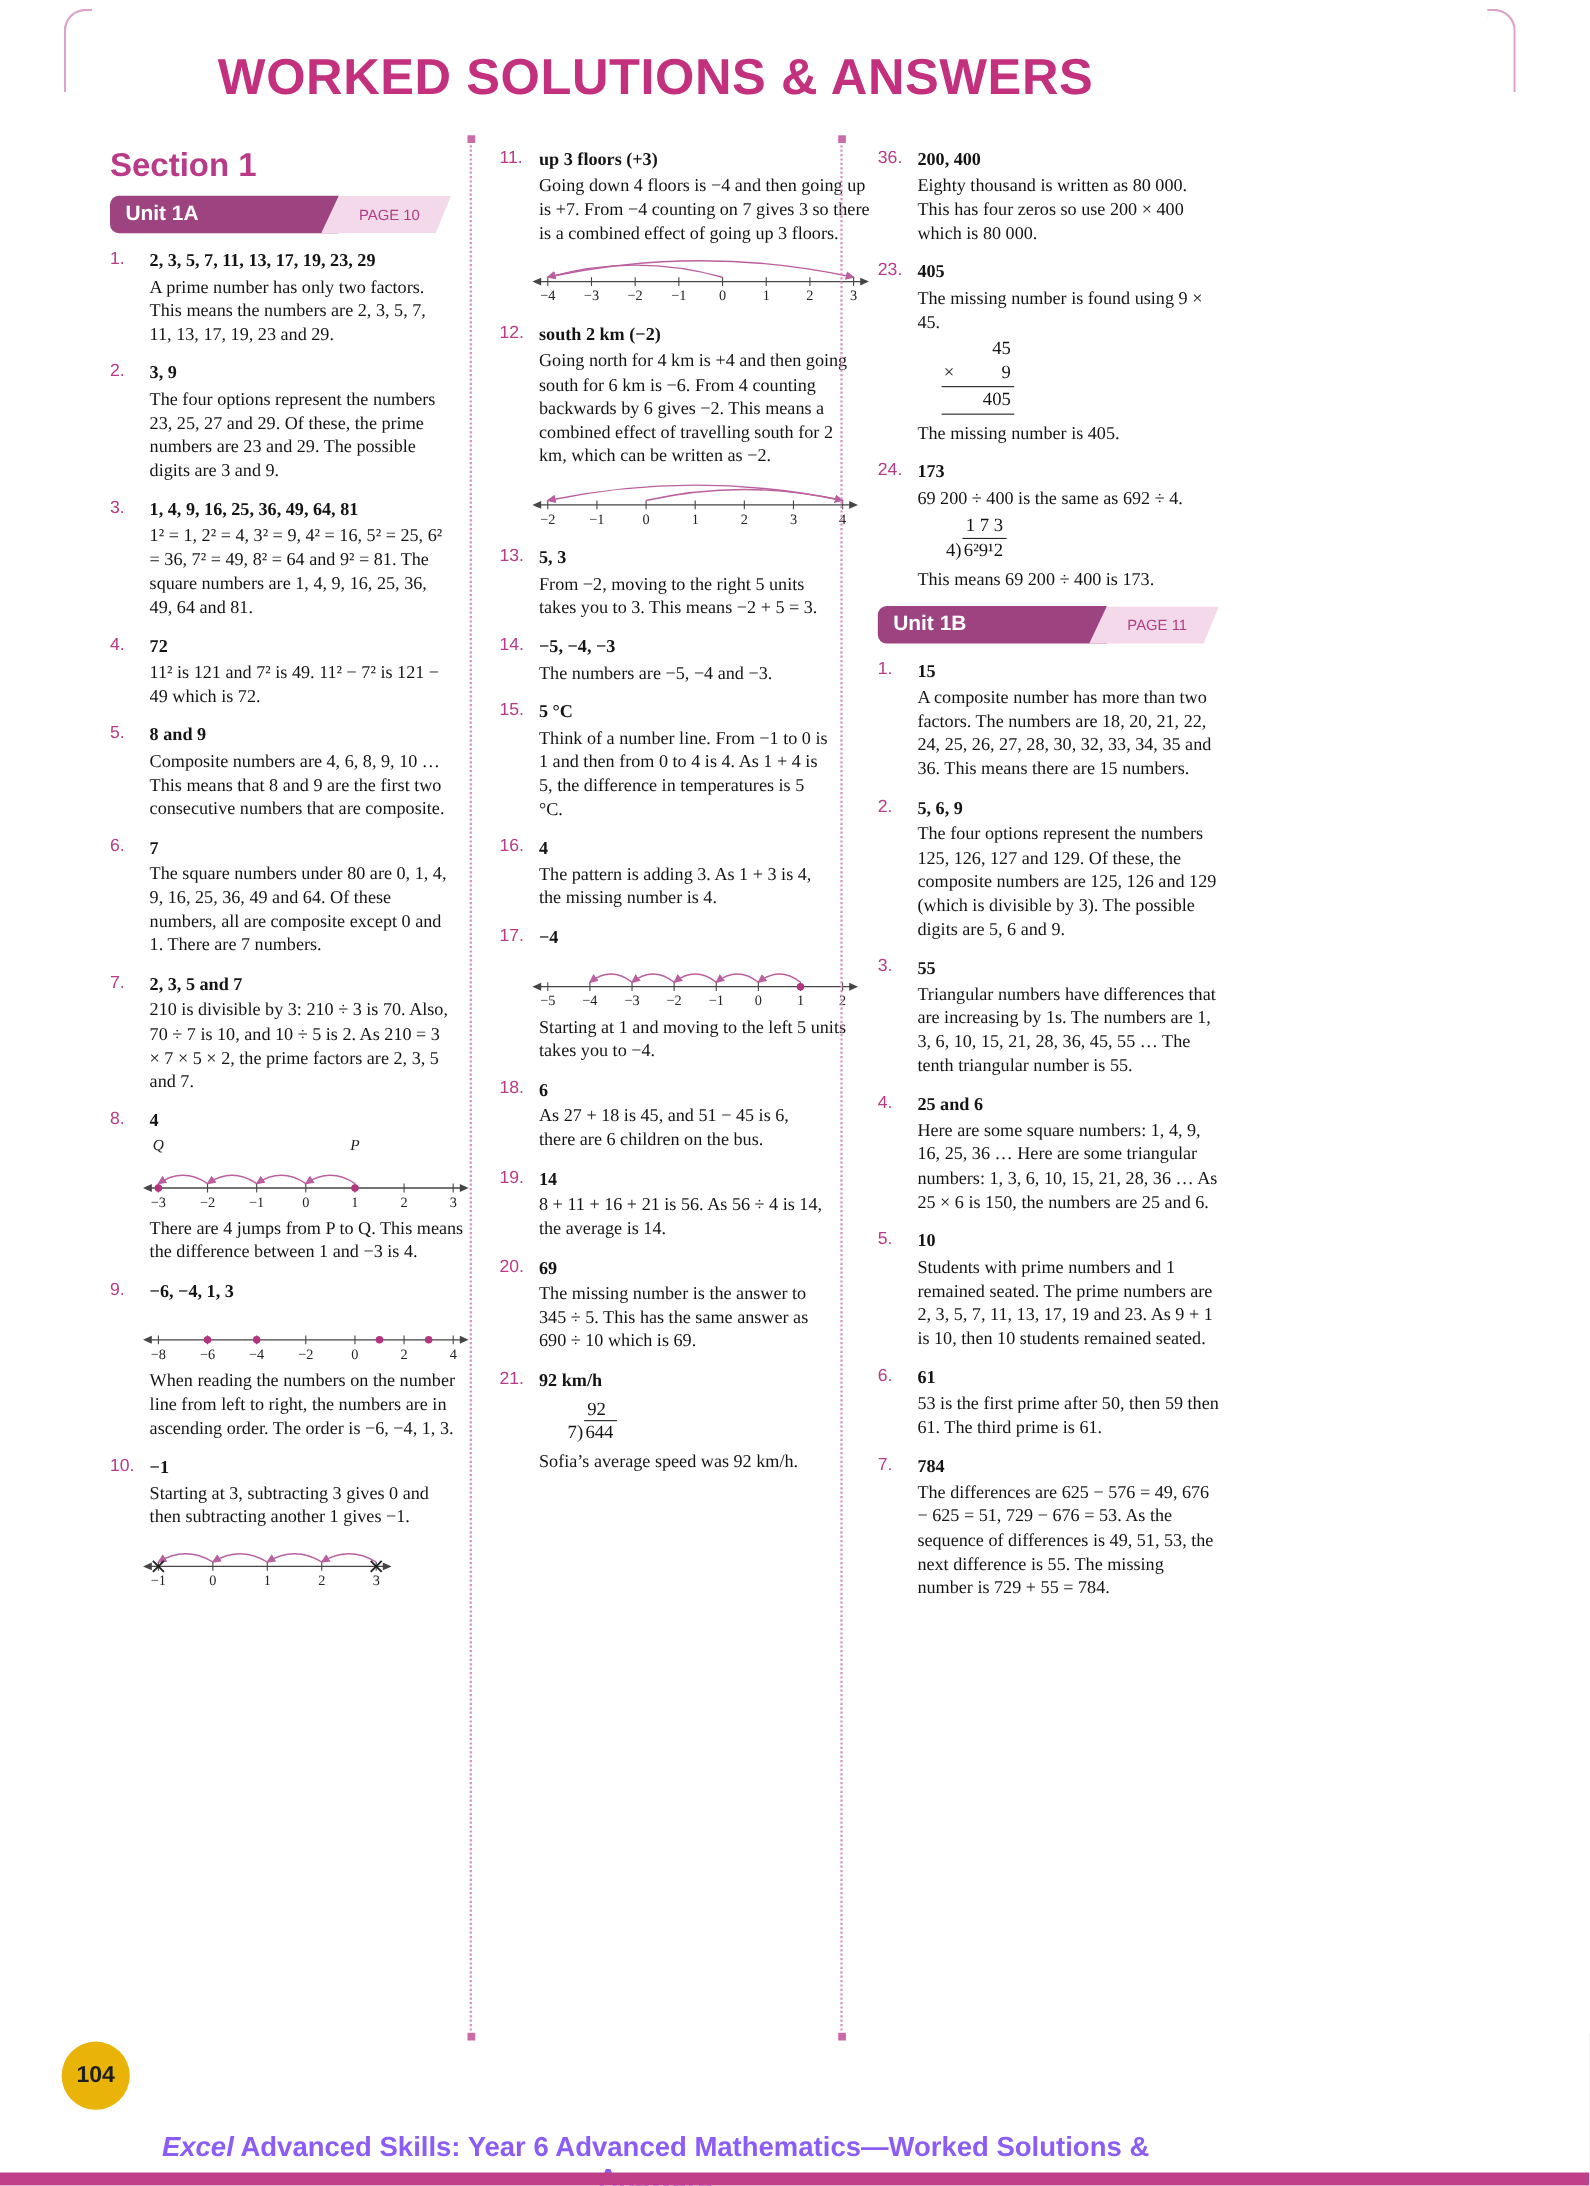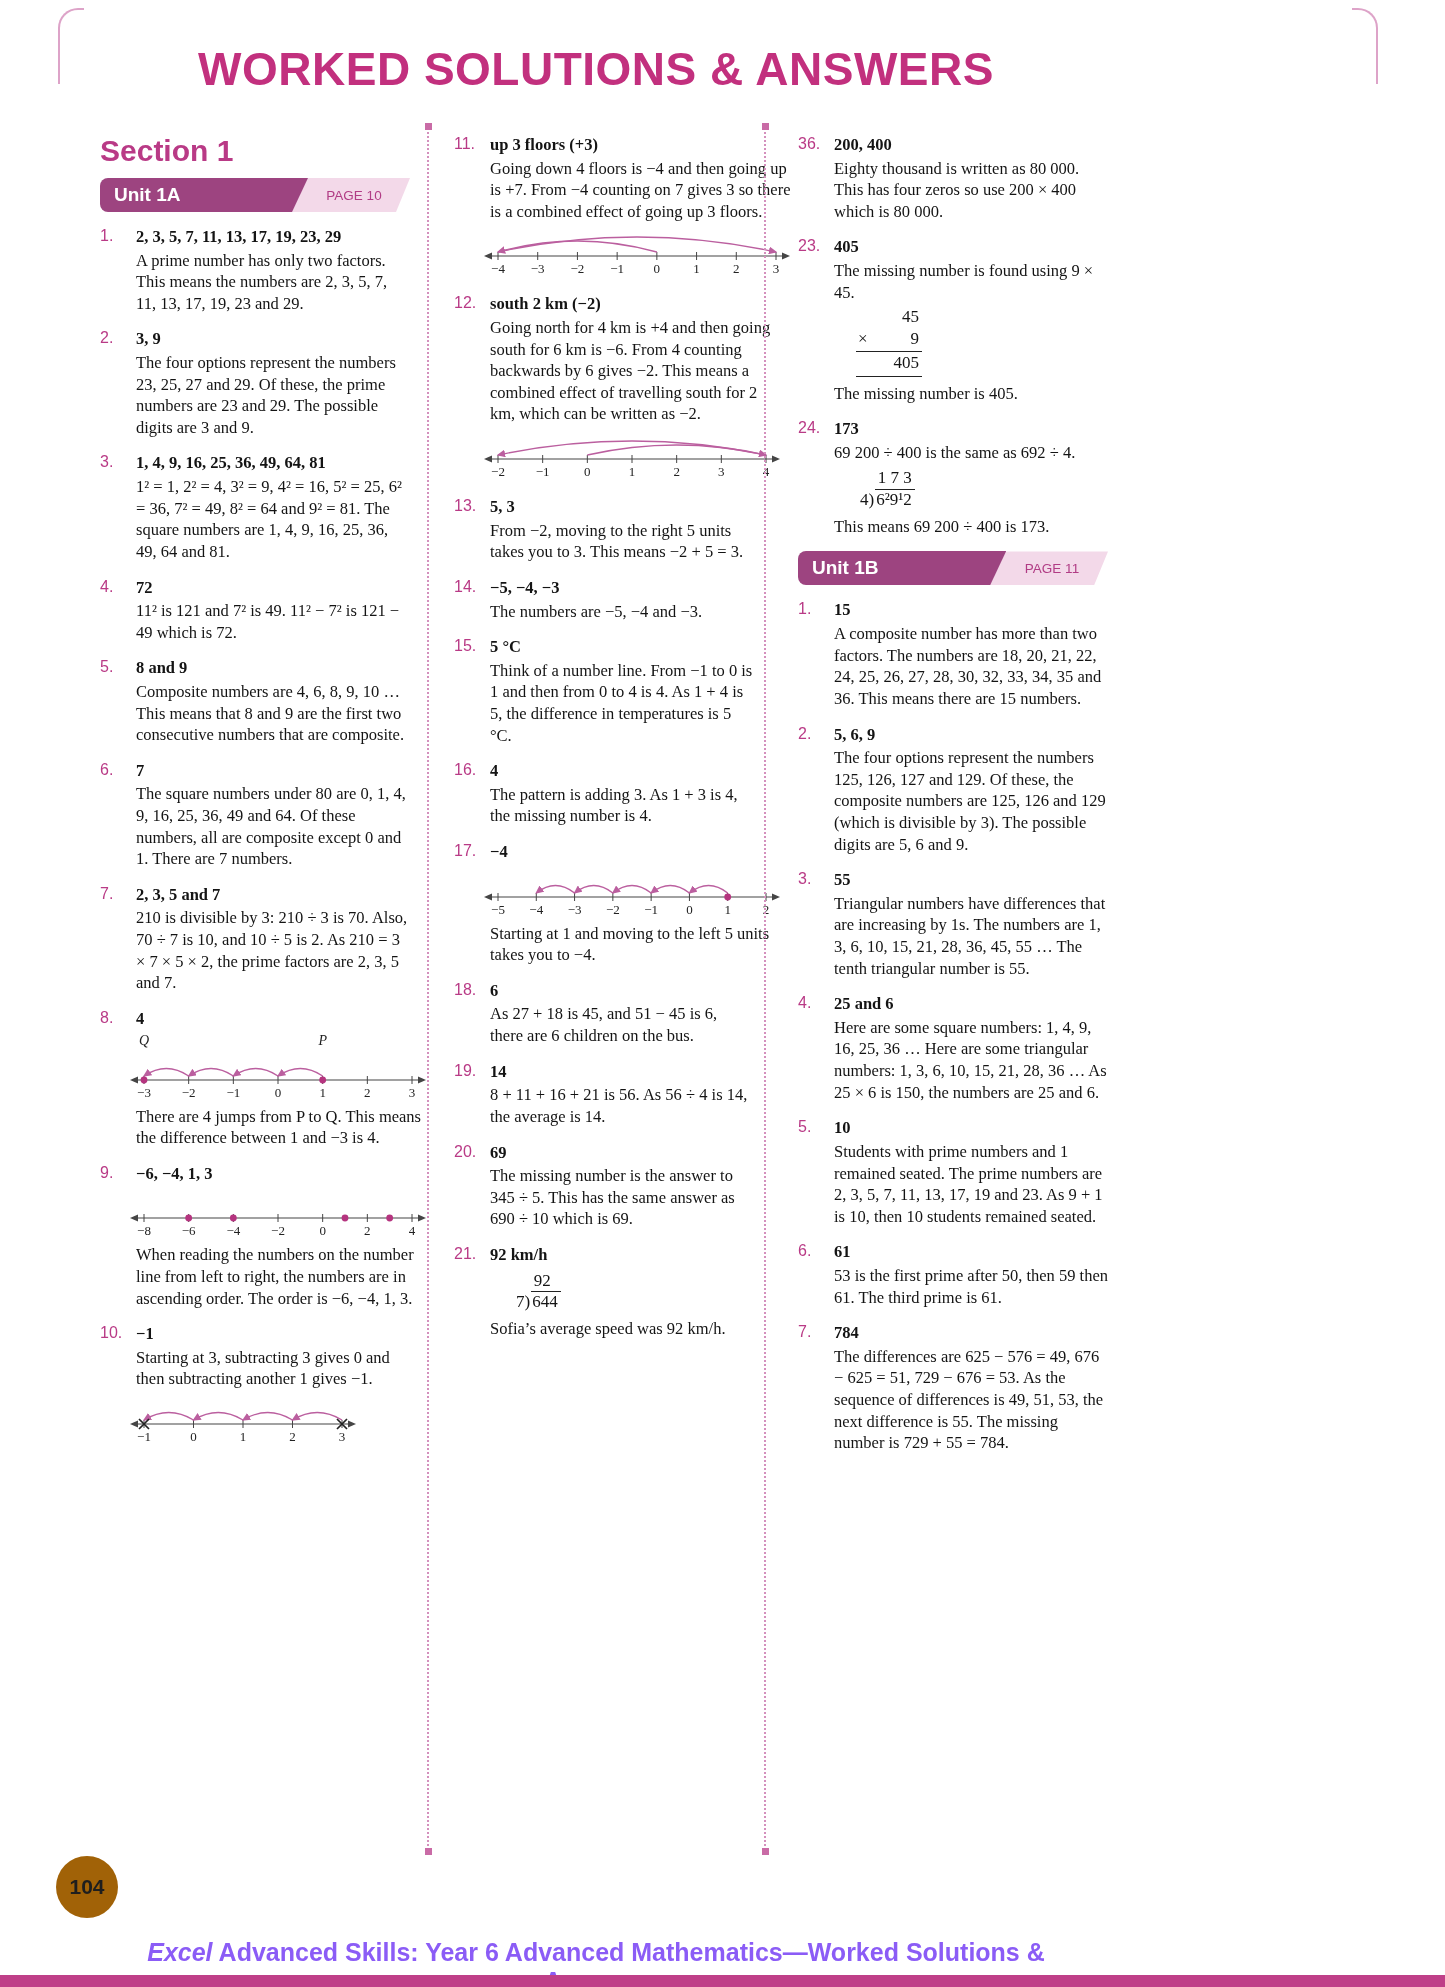--- a/index.html
+++ b/index.html
@@ -39,7 +39,7 @@
 .corner{position:absolute;border:0 solid #dda3c8}
 .tl{left:58px;top:8px;width:26px;height:76px;border-left-width:2.5px;border-top-width:2.5px;border-top-left-radius:20px}
 .tr{left:1352px;top:8px;width:26px;height:76px;border-right-width:2.5px;border-top-width:2.5px;border-top-right-radius:20px}
-.pagenum{position:absolute;left:56px;top:1856px;width:62px;height:62px;border-radius:50%;background:#a16207;
+.pagenum{position:absolute;left:56px;top:1856px;width:62px;height:62px;border-radius:50%;background:#eab308;
   display:flex;align-items:center;justify-content:center;font-family:"Liberation Sans",sans-serif;
   font-weight:bold;font-size:21px;color:#1e1e1e}
 .footer{position:absolute;top:1938px;left:100px;width:992px;text-align:center;

